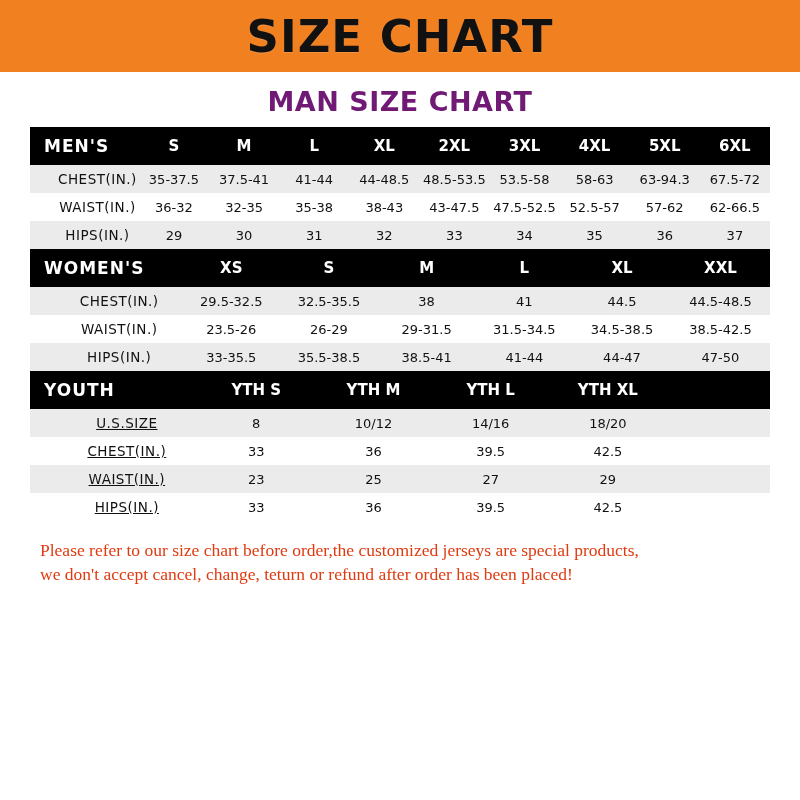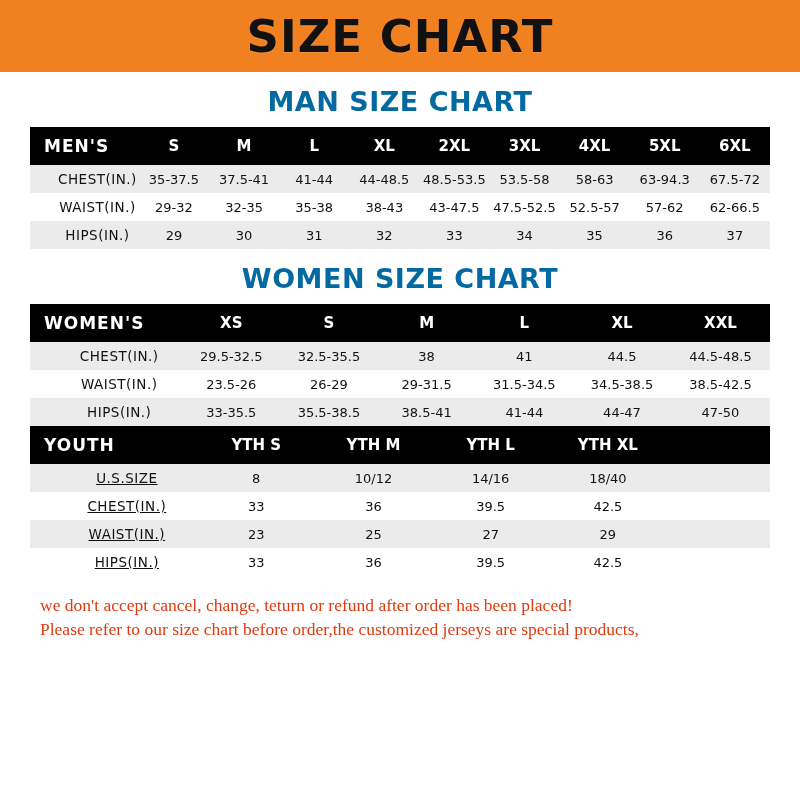--- a/index.html
+++ b/index.html
@@ -62,7 +62,7 @@
     font-family: "DejaVu Sans", sans-serif;
     font-weight: bold;
     font-size: 27px;
-    color: #0369a1;
+    color: #701a75;
     margin: 14px 0 10px 0;
     letter-spacing: 0.5px;
   }

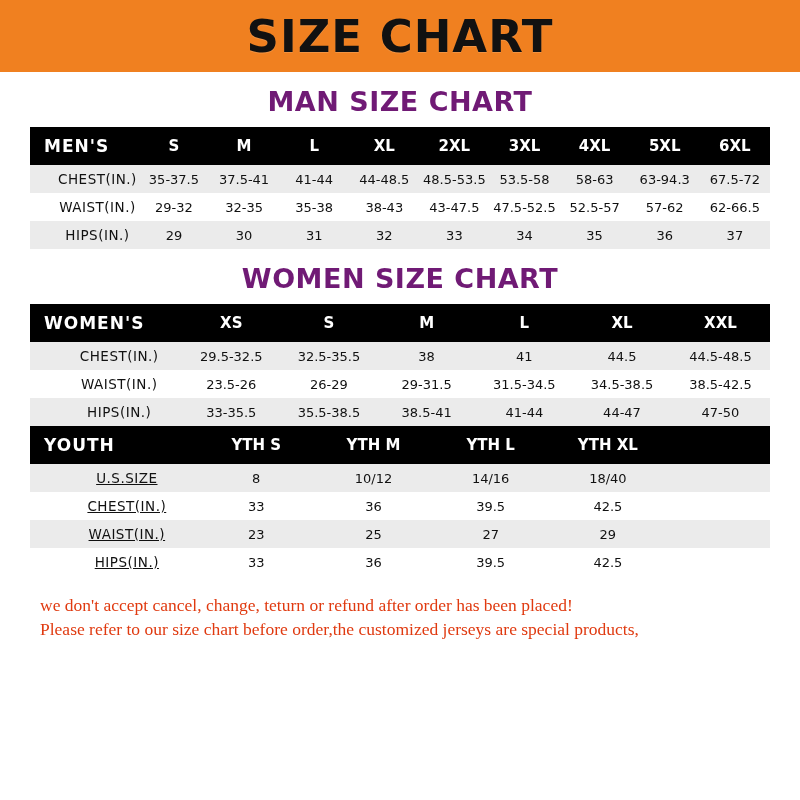--- a/index.html
+++ b/index.html
@@ -195,7 +195,7 @@
         </tr>
         <tr class="white">
           <td class="row-label">WAIST(IN.)</td>
-          <td>29-32</td>
+          <td>36-32</td>
           <td>32-35</td>
           <td>35-38</td>
           <td>38-43</td>

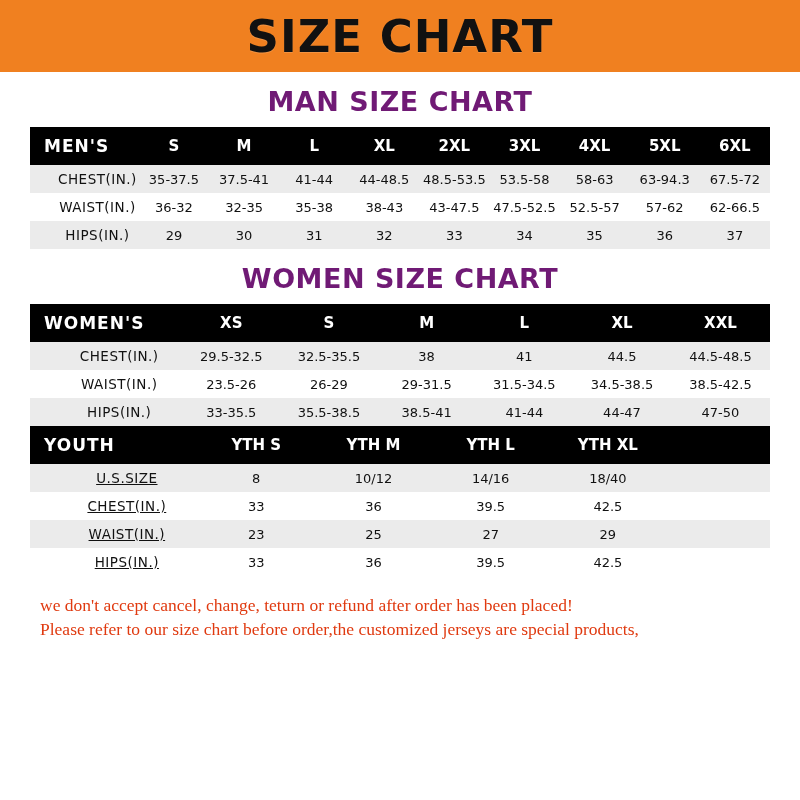--- a/index.html
+++ b/index.html
@@ -220,7 +220,6 @@
       </tbody>
     </table>
 
-    <div class="section-title">WOMEN SIZE CHART</div>
     <table class="size-table women-table">
       <thead>
         <tr>

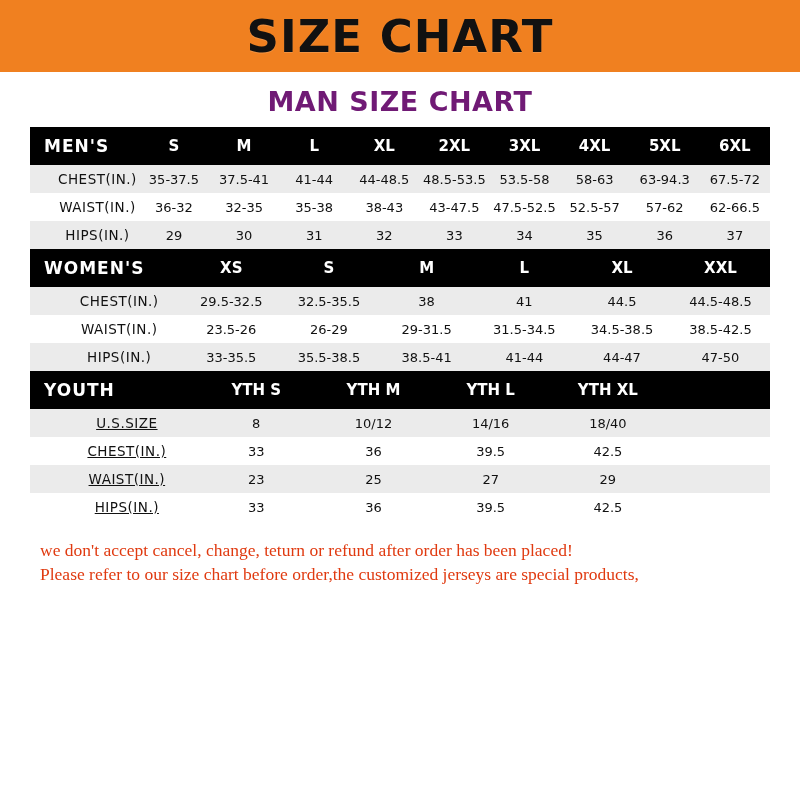--- a/index.html
+++ b/index.html
@@ -280,7 +280,7 @@
           <td>8</td>
           <td>10/12</td>
           <td>14/16</td>
-          <td>18/40</td>
+          <td>18/20</td>
           <td></td>
         </tr>
         <tr class="white">

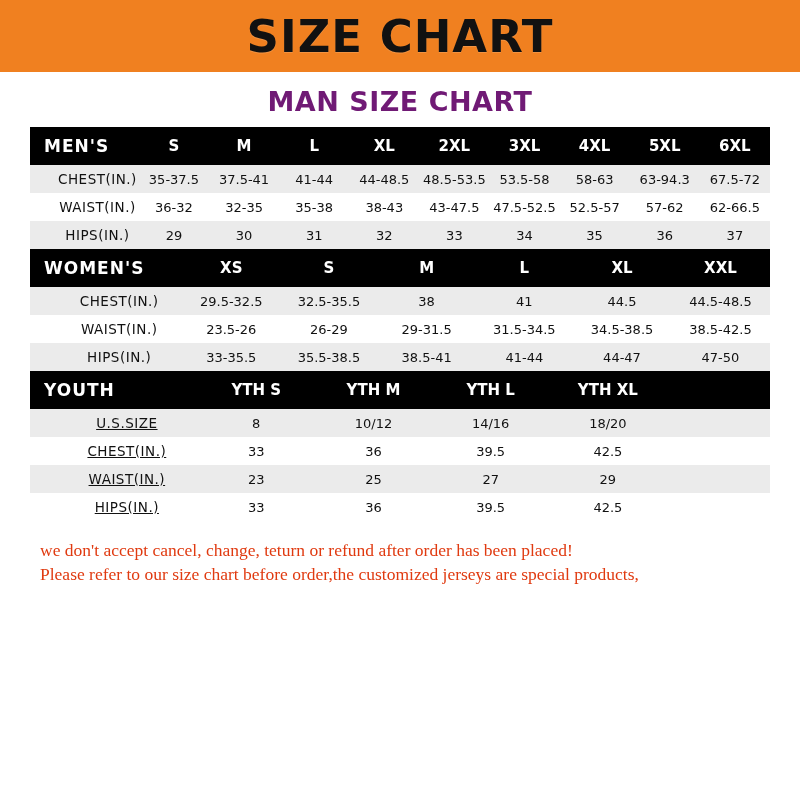--- a/index.html
+++ b/index.html
@@ -311,8 +311,8 @@
     </table>
 
     <div class="note">
+      <span class="line">Please refer to our size chart before order,the customized jerseys are special products,</span>
       <span class="line">we don't accept cancel, change, teturn or refund after order has been placed!</span>
-      <span class="line">Please refer to our size chart before order,the customized jerseys are special products,</span>
     </div>
 
   </div>

